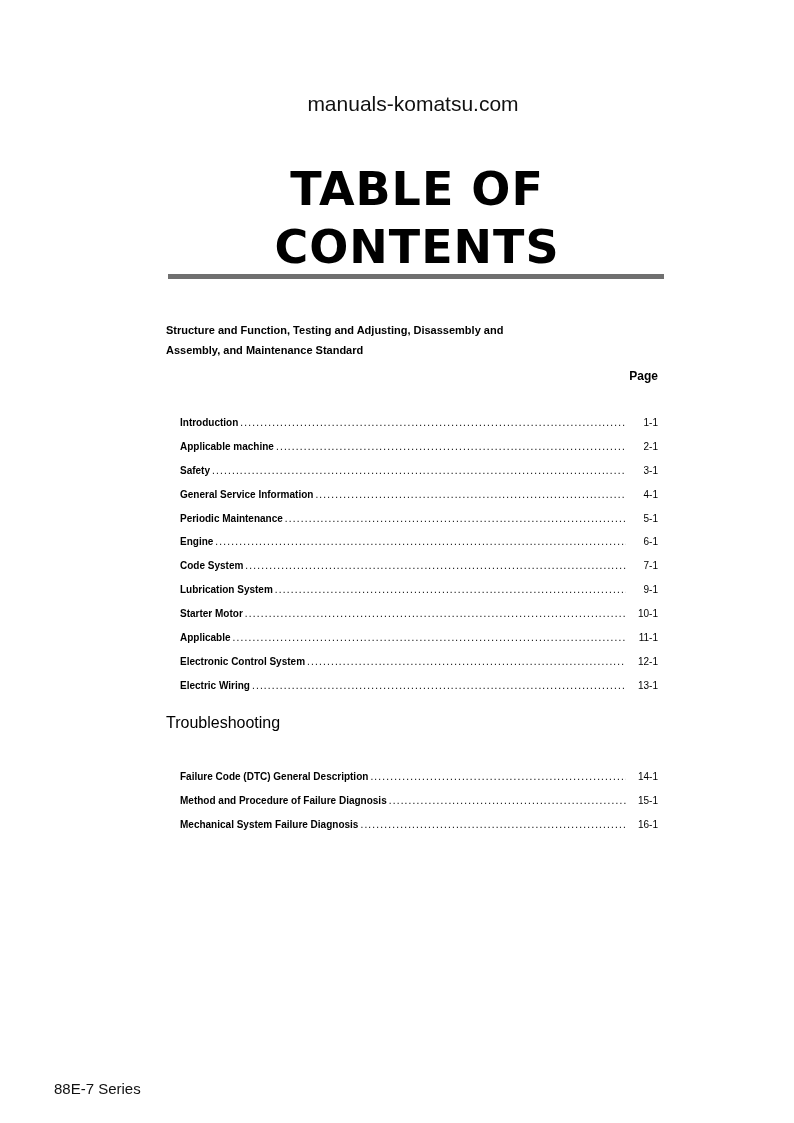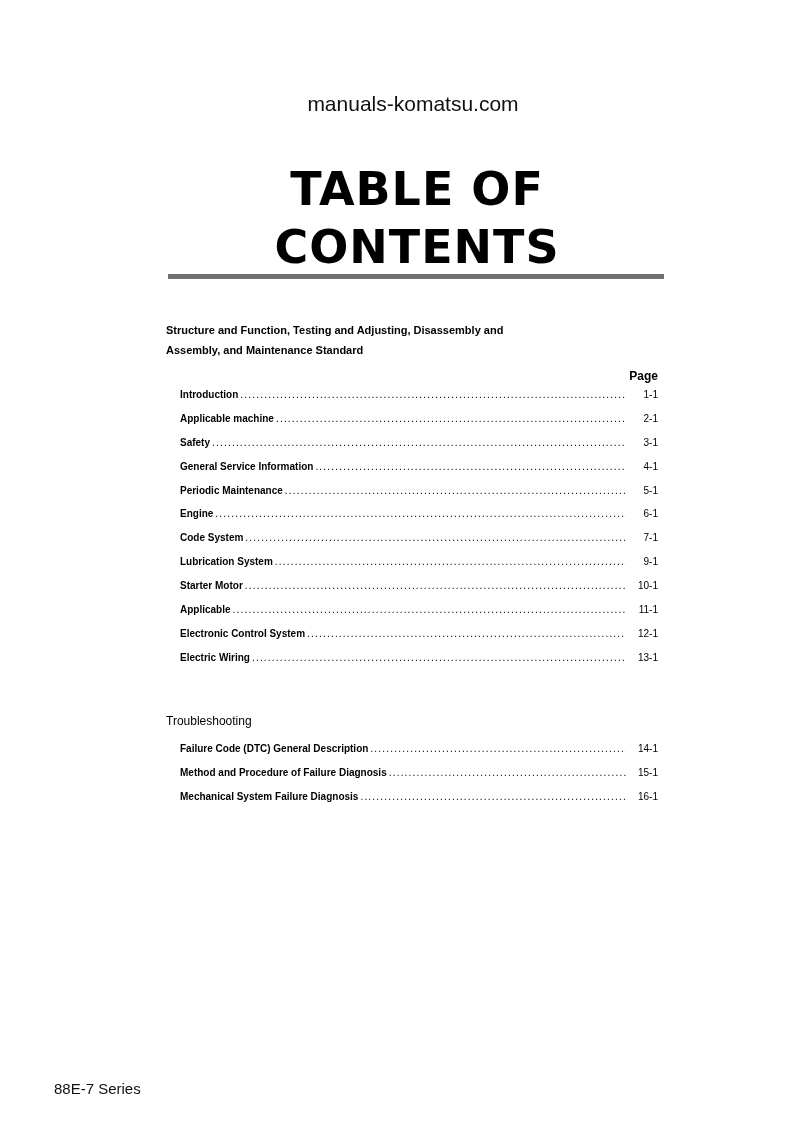--- a/index.html
+++ b/index.html
@@ -21,7 +21,7 @@
     .entry .label { flex: 0 0 auto; }
     .entry .dots { flex: 1 1 auto; overflow: hidden; font-weight: normal; letter-spacing: 1.2px; margin: 0 4px 0 2px; color: #000; }
     .entry .dots::before { content: "................................................................................................................................................................"; }
-    .entry .pg { flex: 0 0 auto; font-weight: normal; min-width: 28px; text-align: right; }
+    .entry .pg { flex: 0 0 auto; font-weight: normal; min-width: 28px; text-align: right; margin-top: 28px; }
     .sec2-title { position: absolute; left: 166px; top: 714px; font-size: 12px; }
     .footer { position: absolute; left: 54px; top: 1080px; font-size: 15px; color: #111; }
   </style>

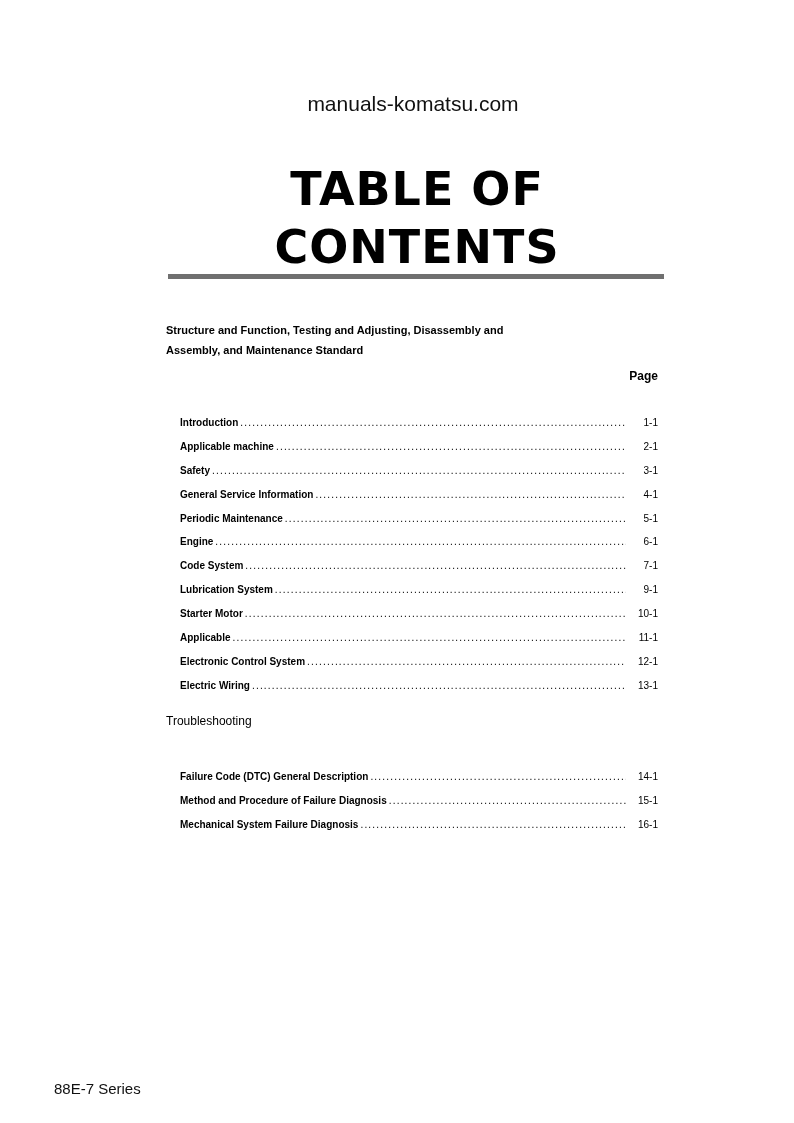--- a/index.html
+++ b/index.html
@@ -22,7 +22,7 @@
     .entry .dots { flex: 1 1 auto; overflow: hidden; font-weight: normal; letter-spacing: 1.2px; margin: 0 4px 0 2px; color: #000; }
     .entry .dots::before { content: "................................................................................................................................................................"; }
     .entry .pg { flex: 0 0 auto; font-weight: normal; min-width: 28px; text-align: right; margin-top: 28px; }
-    .sec2-title { position: absolute; left: 166px; top: 714px; font-size: 12px; }
+    .sec2-title { position: absolute; left: 166px; top: 714px; font-size: 16px; }
     .footer { position: absolute; left: 54px; top: 1080px; font-size: 15px; color: #111; }
   </style>
 </head>

